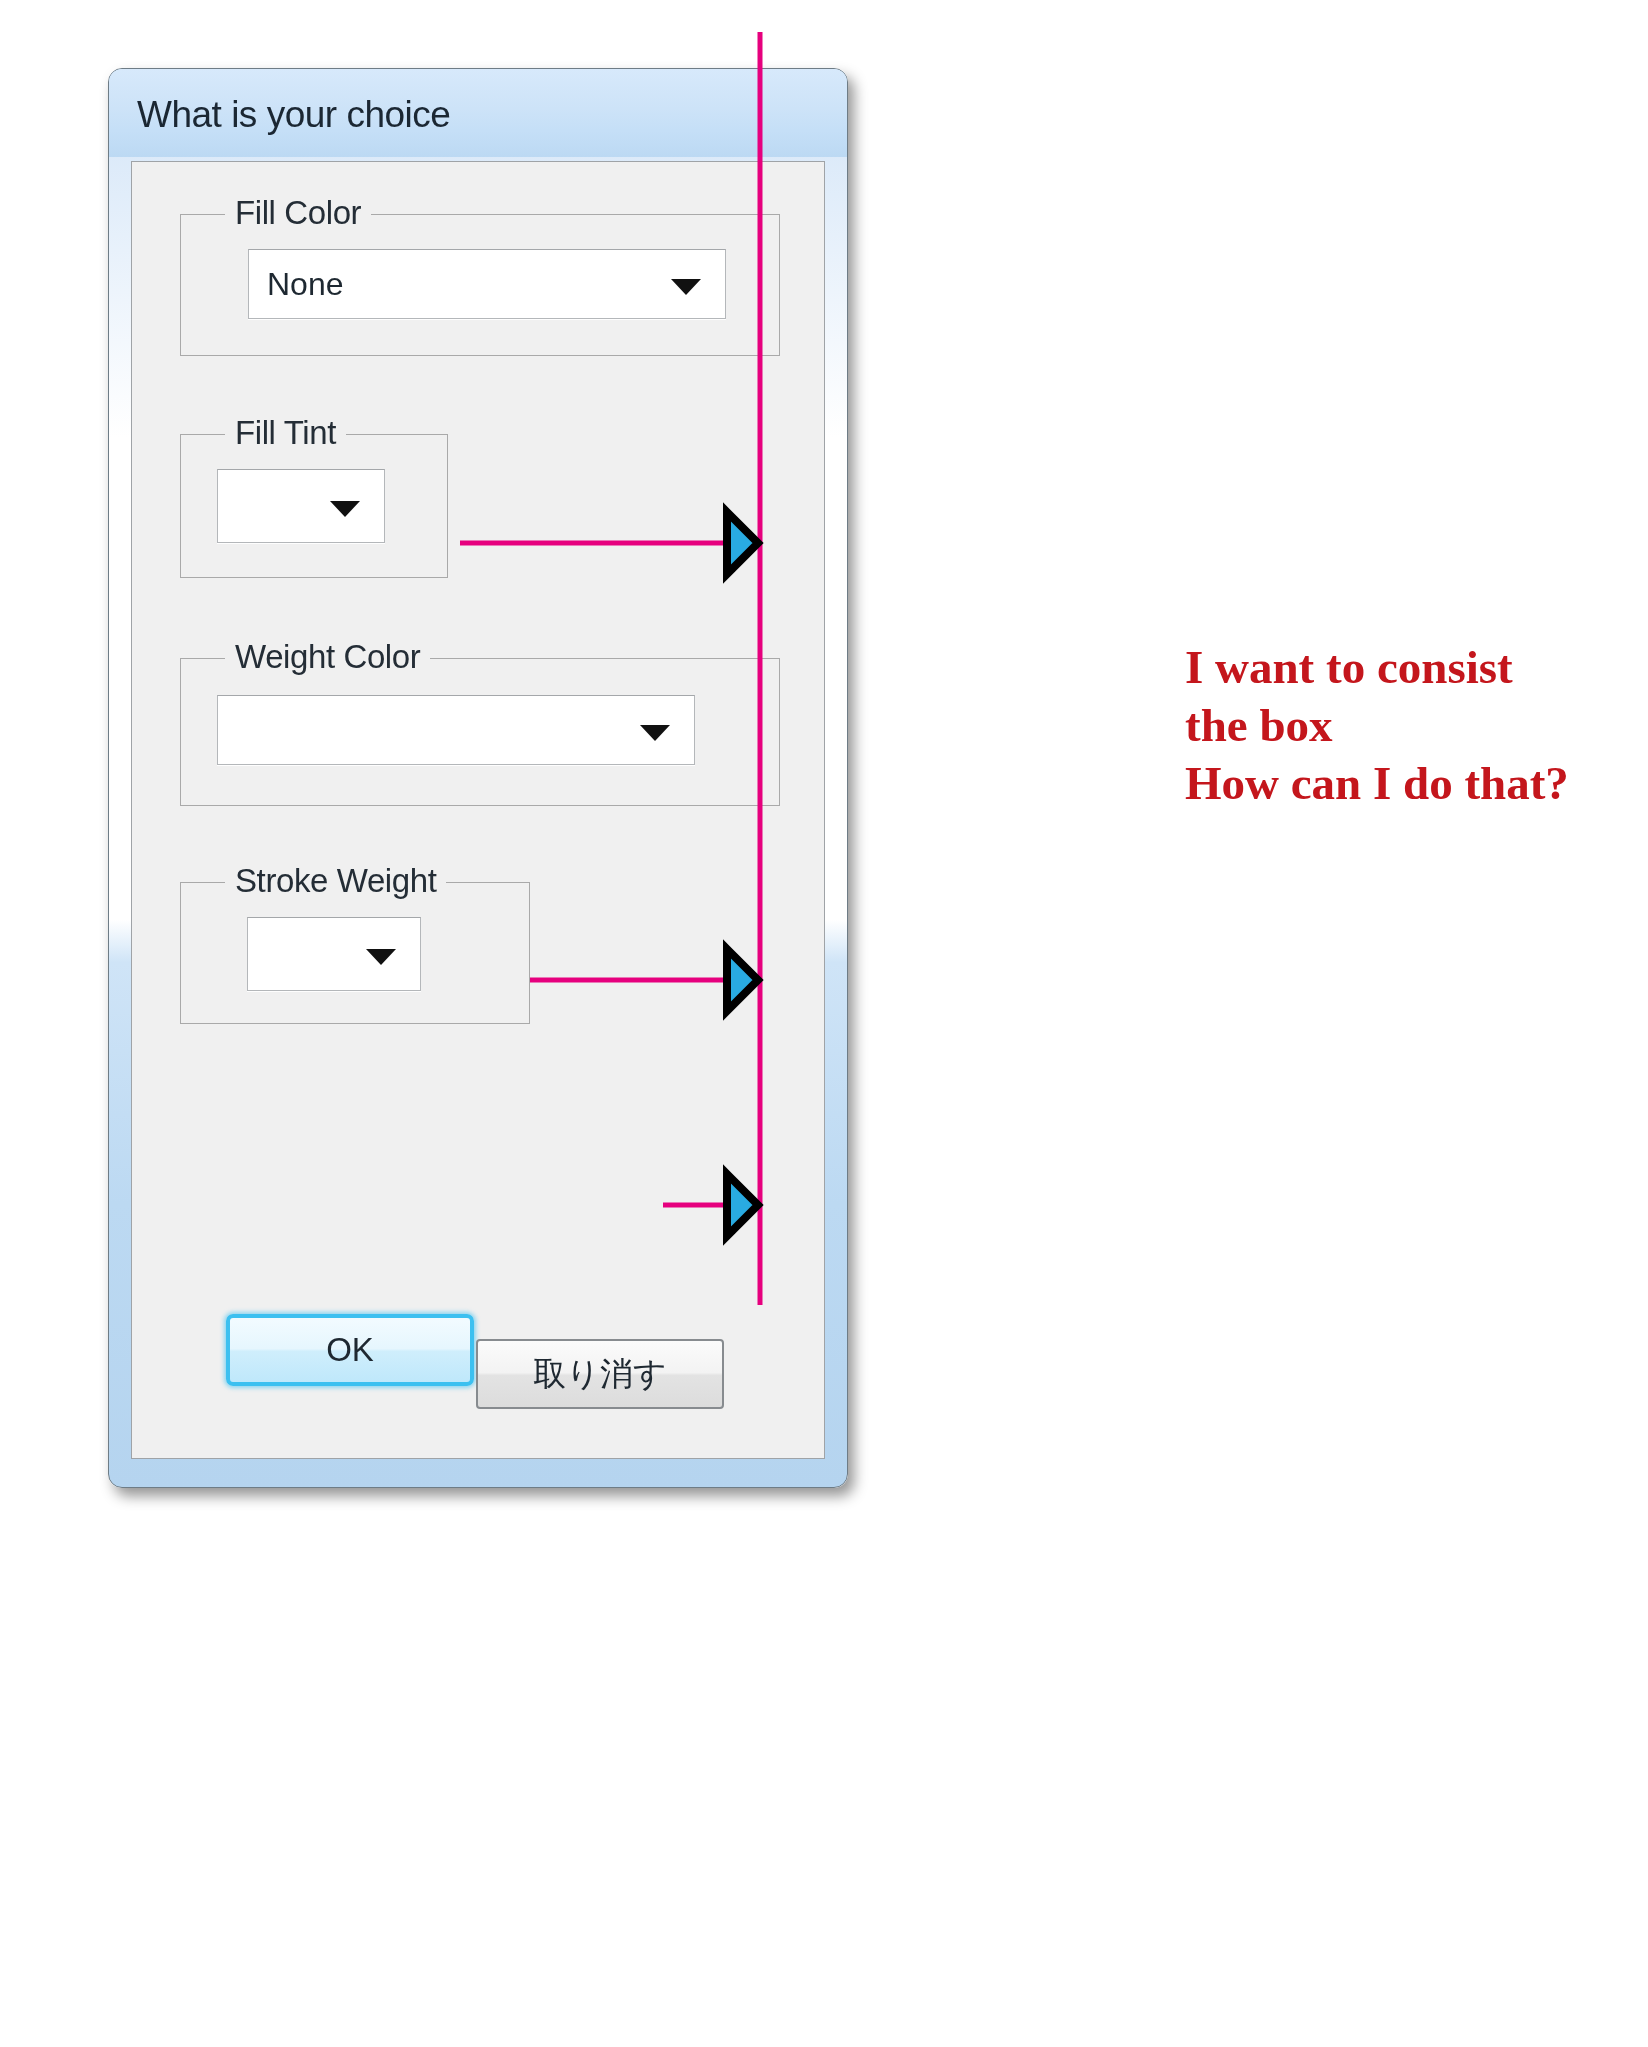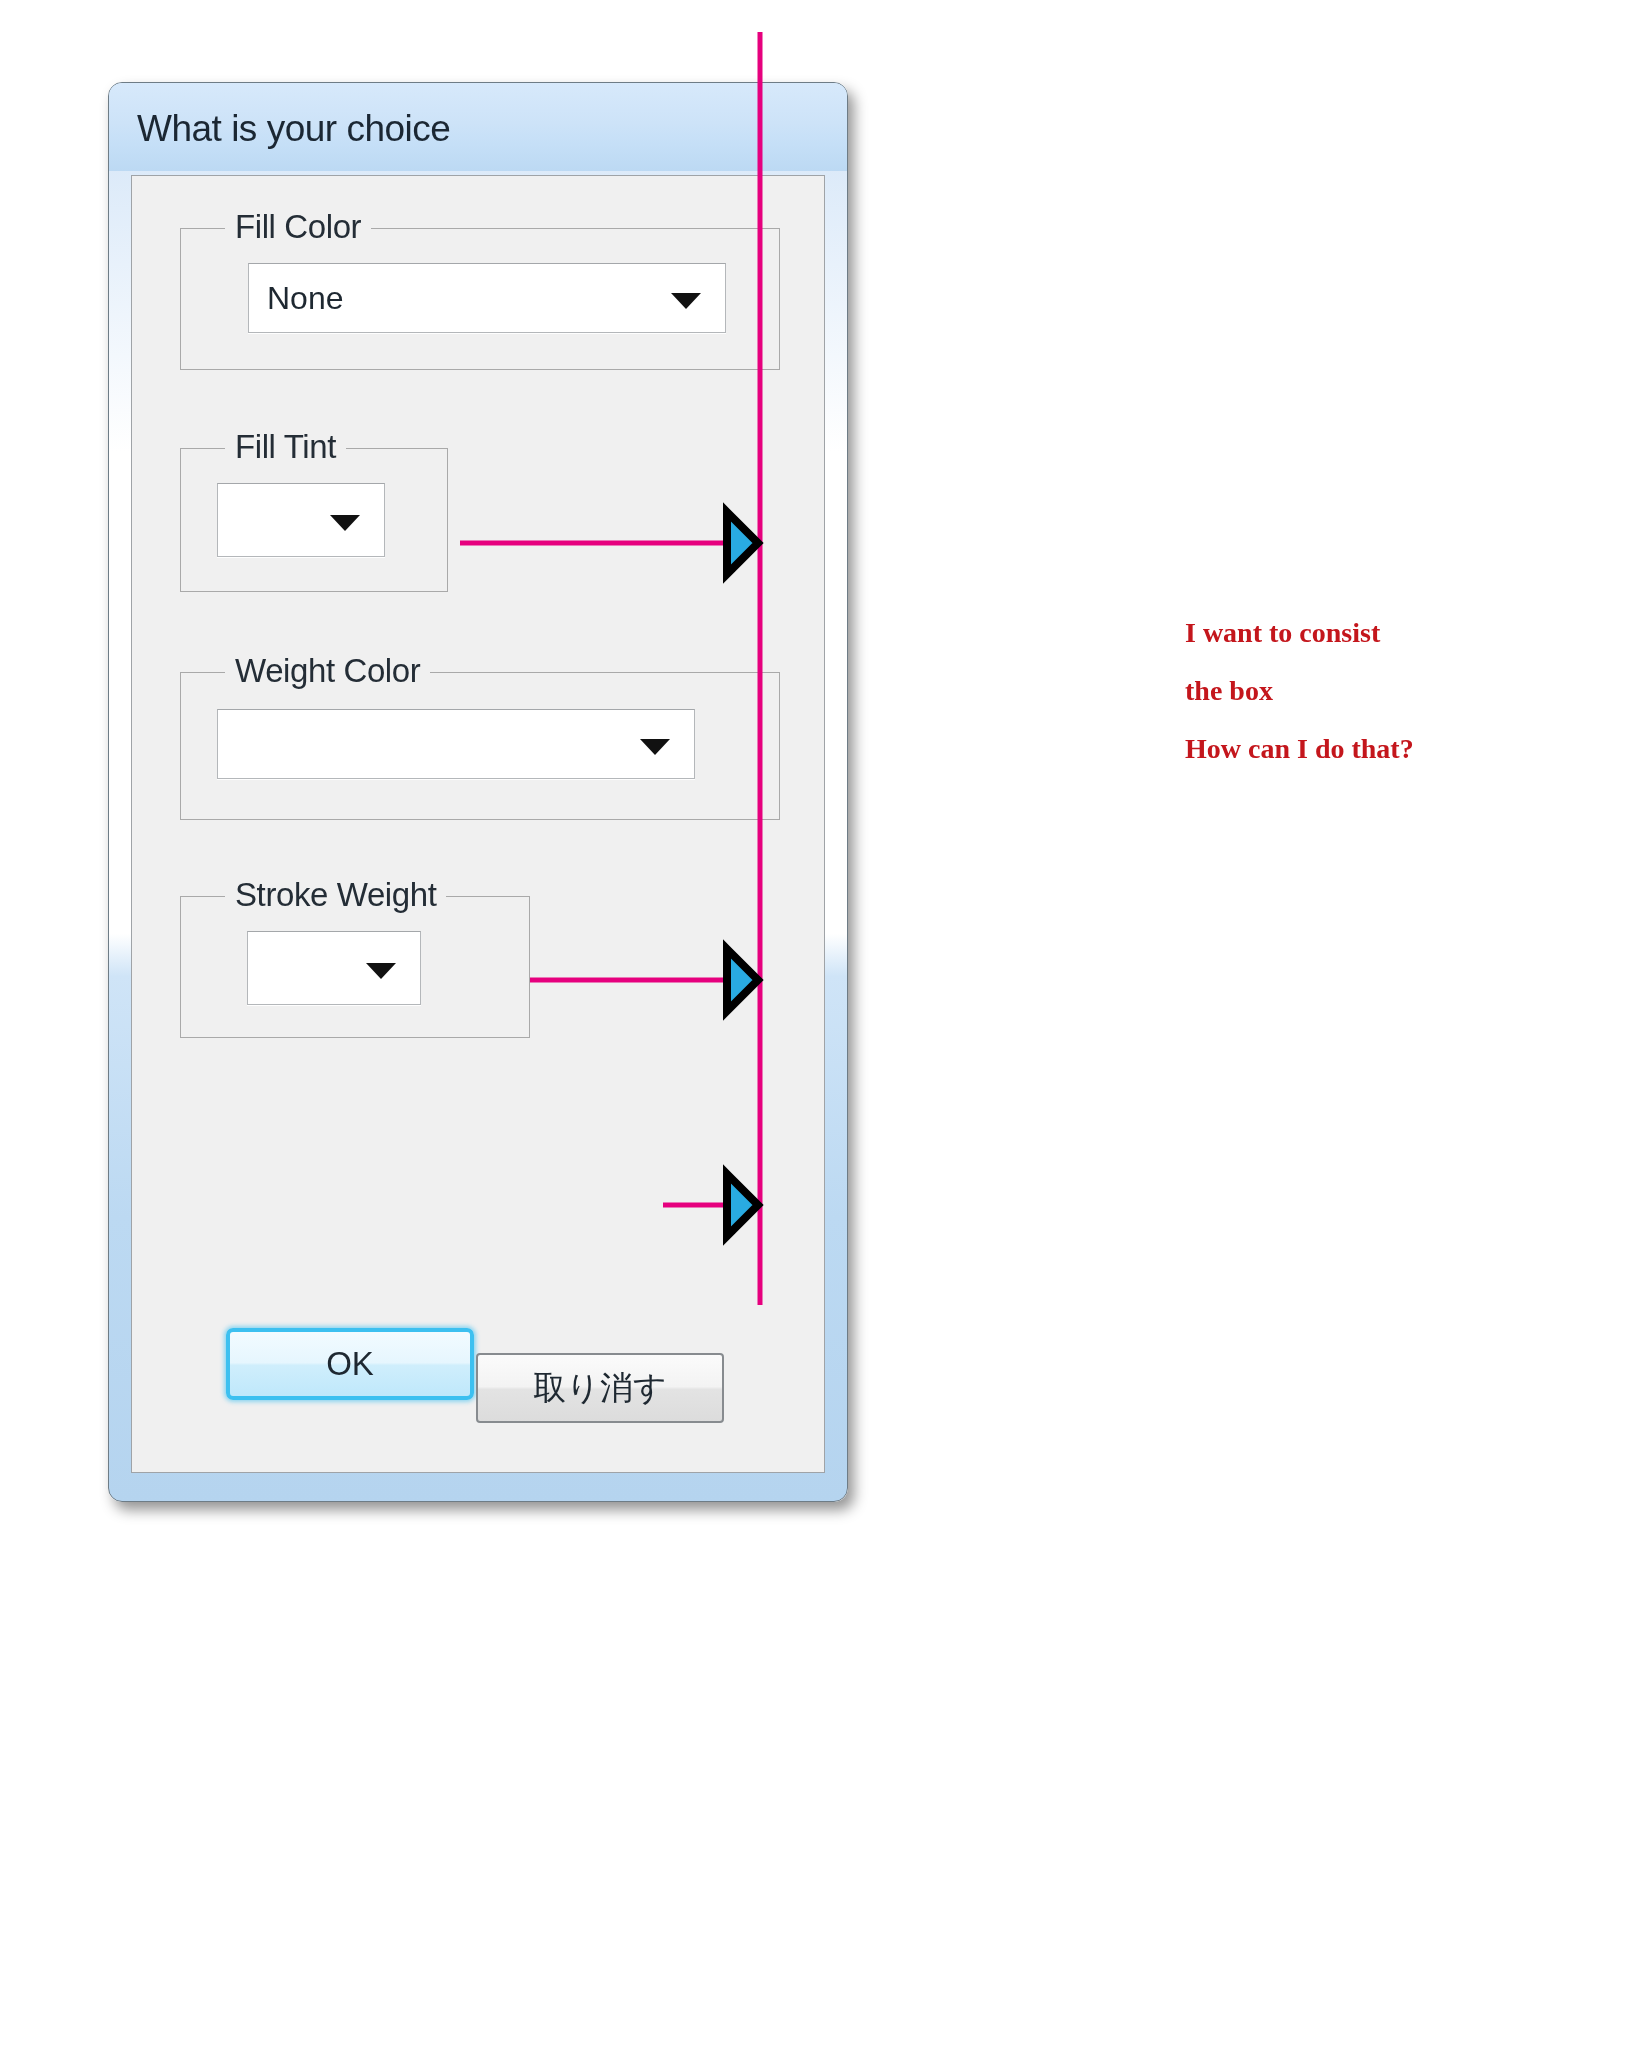--- a/index.html
+++ b/index.html
@@ -19,7 +19,7 @@
   #dialog-window {
     position: absolute;
     left: 108px;
-    top: 82px;
+    top: 68px;
     width: 740px;
     height: 1420px;
     border-radius: 14px;

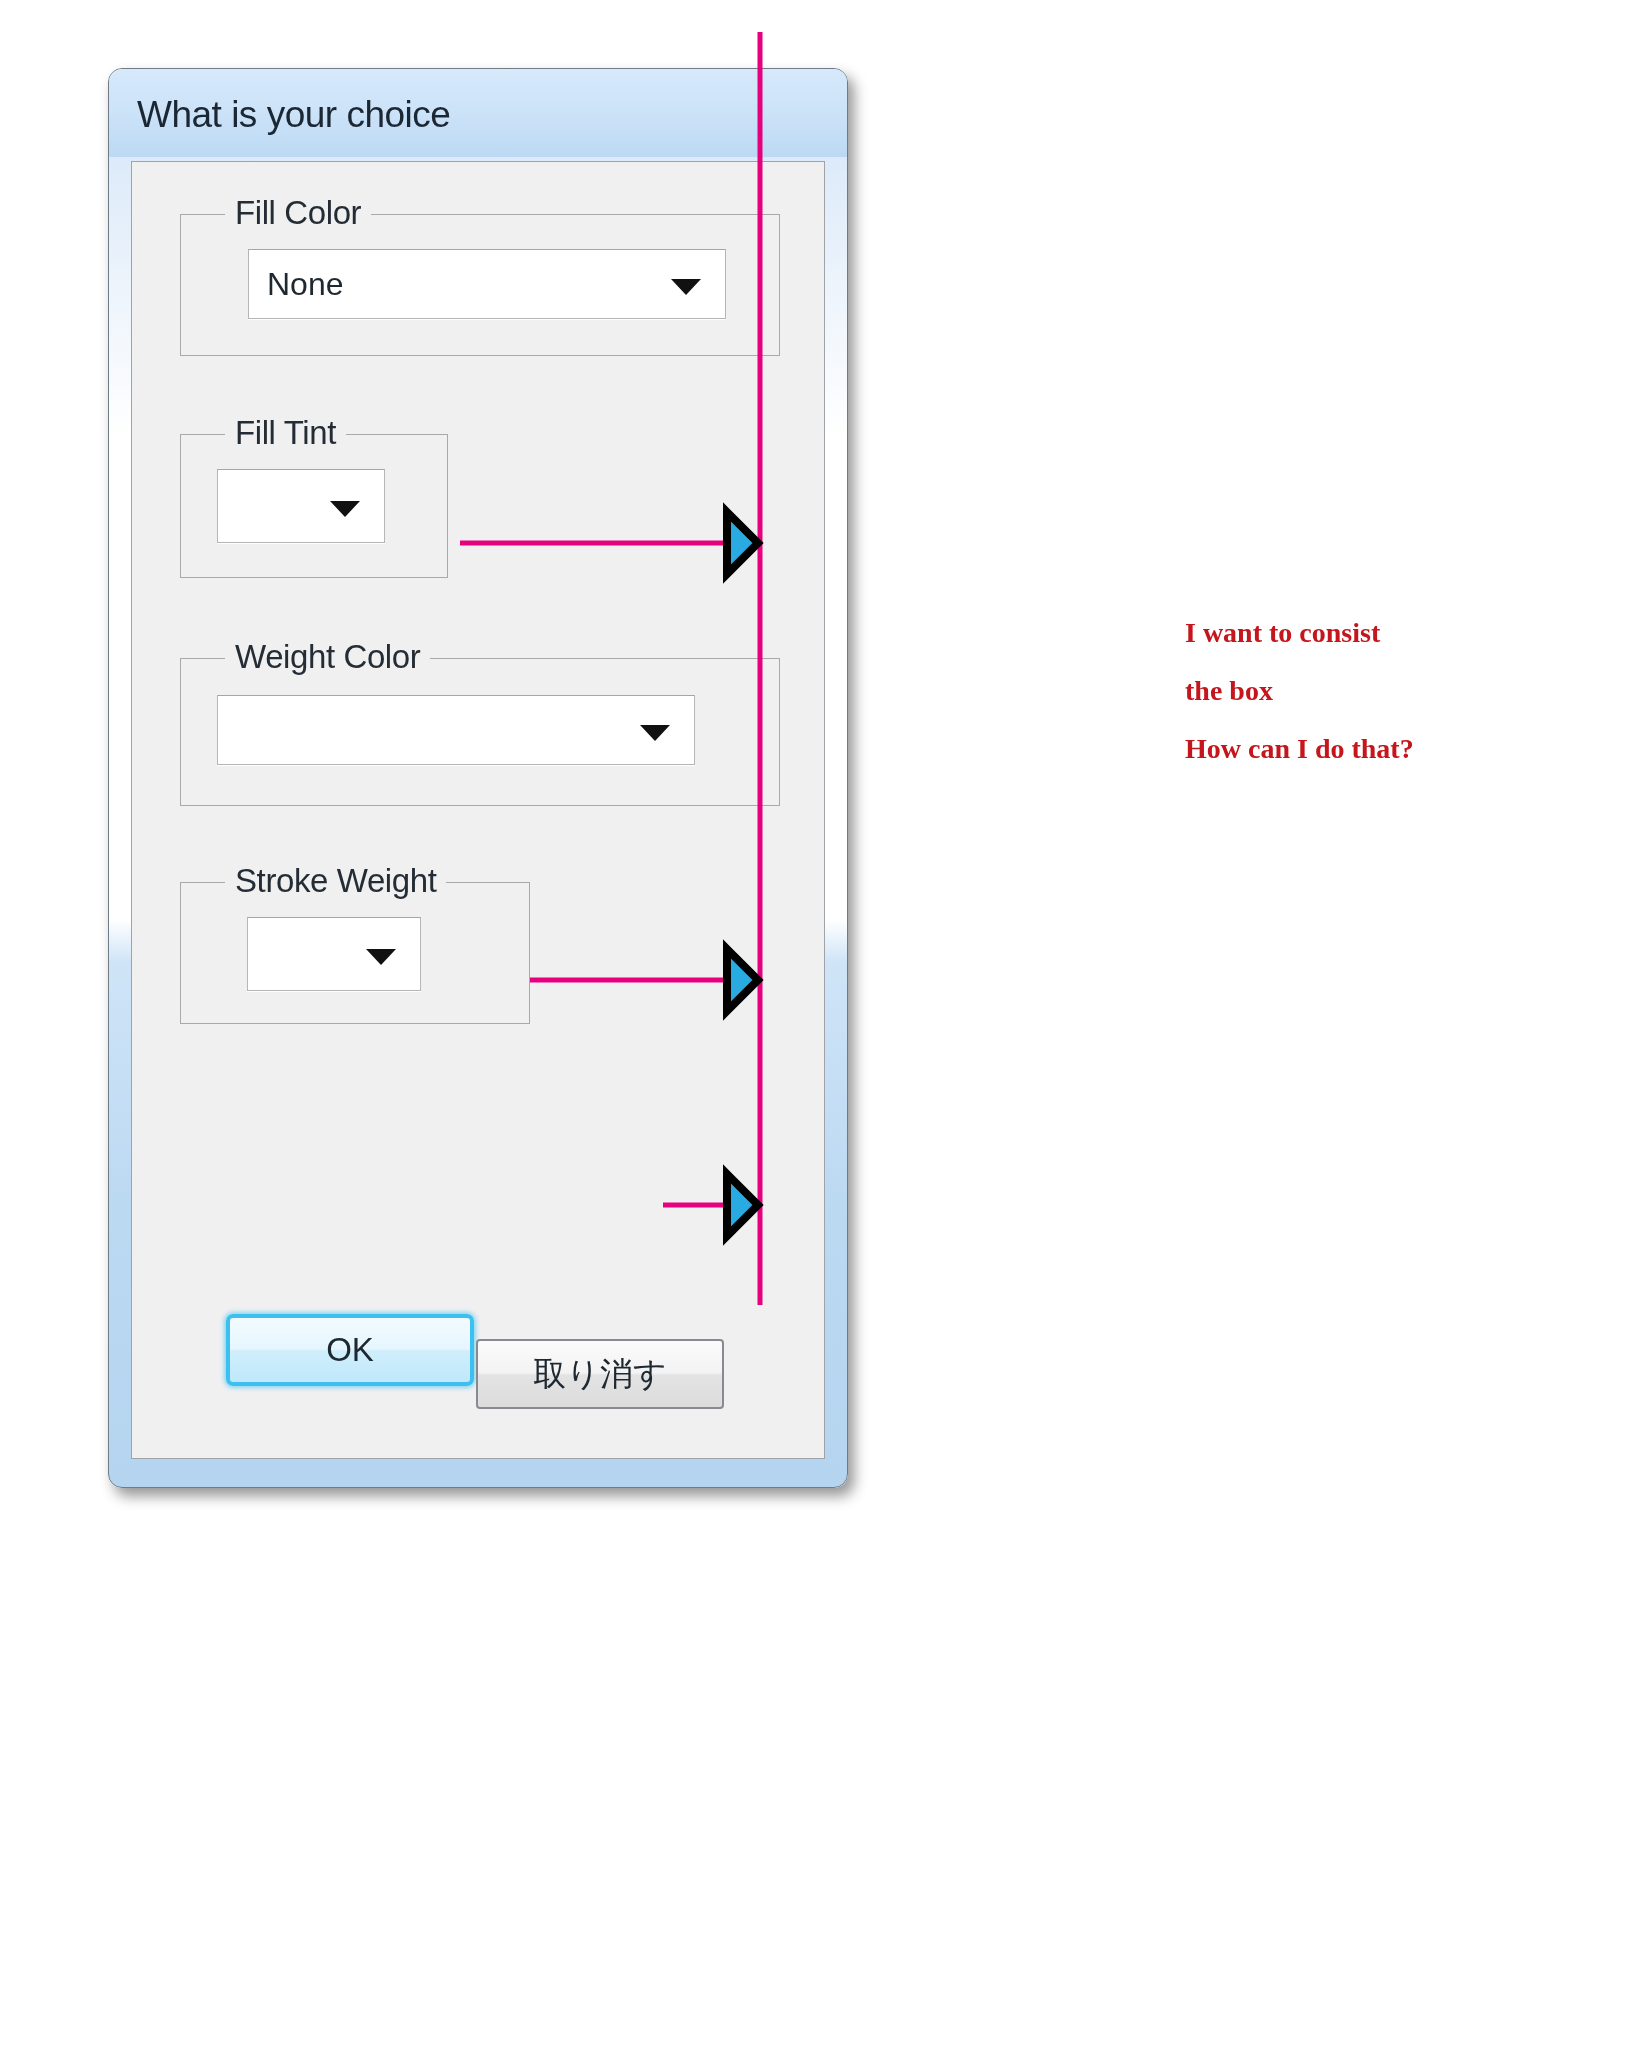--- a/index.html
+++ b/index.html
@@ -148,10 +148,10 @@
   #annotation-text {
     position: absolute;
     left: 1185px;
-    top: 604px;
+    top: 638px;
     font-family: "Liberation Serif", serif;
     font-weight: bold;
-    font-size: 28px;
+    font-size: 47px;
     line-height: 58px;
     color: #c4161c;
     white-space: pre-line;

